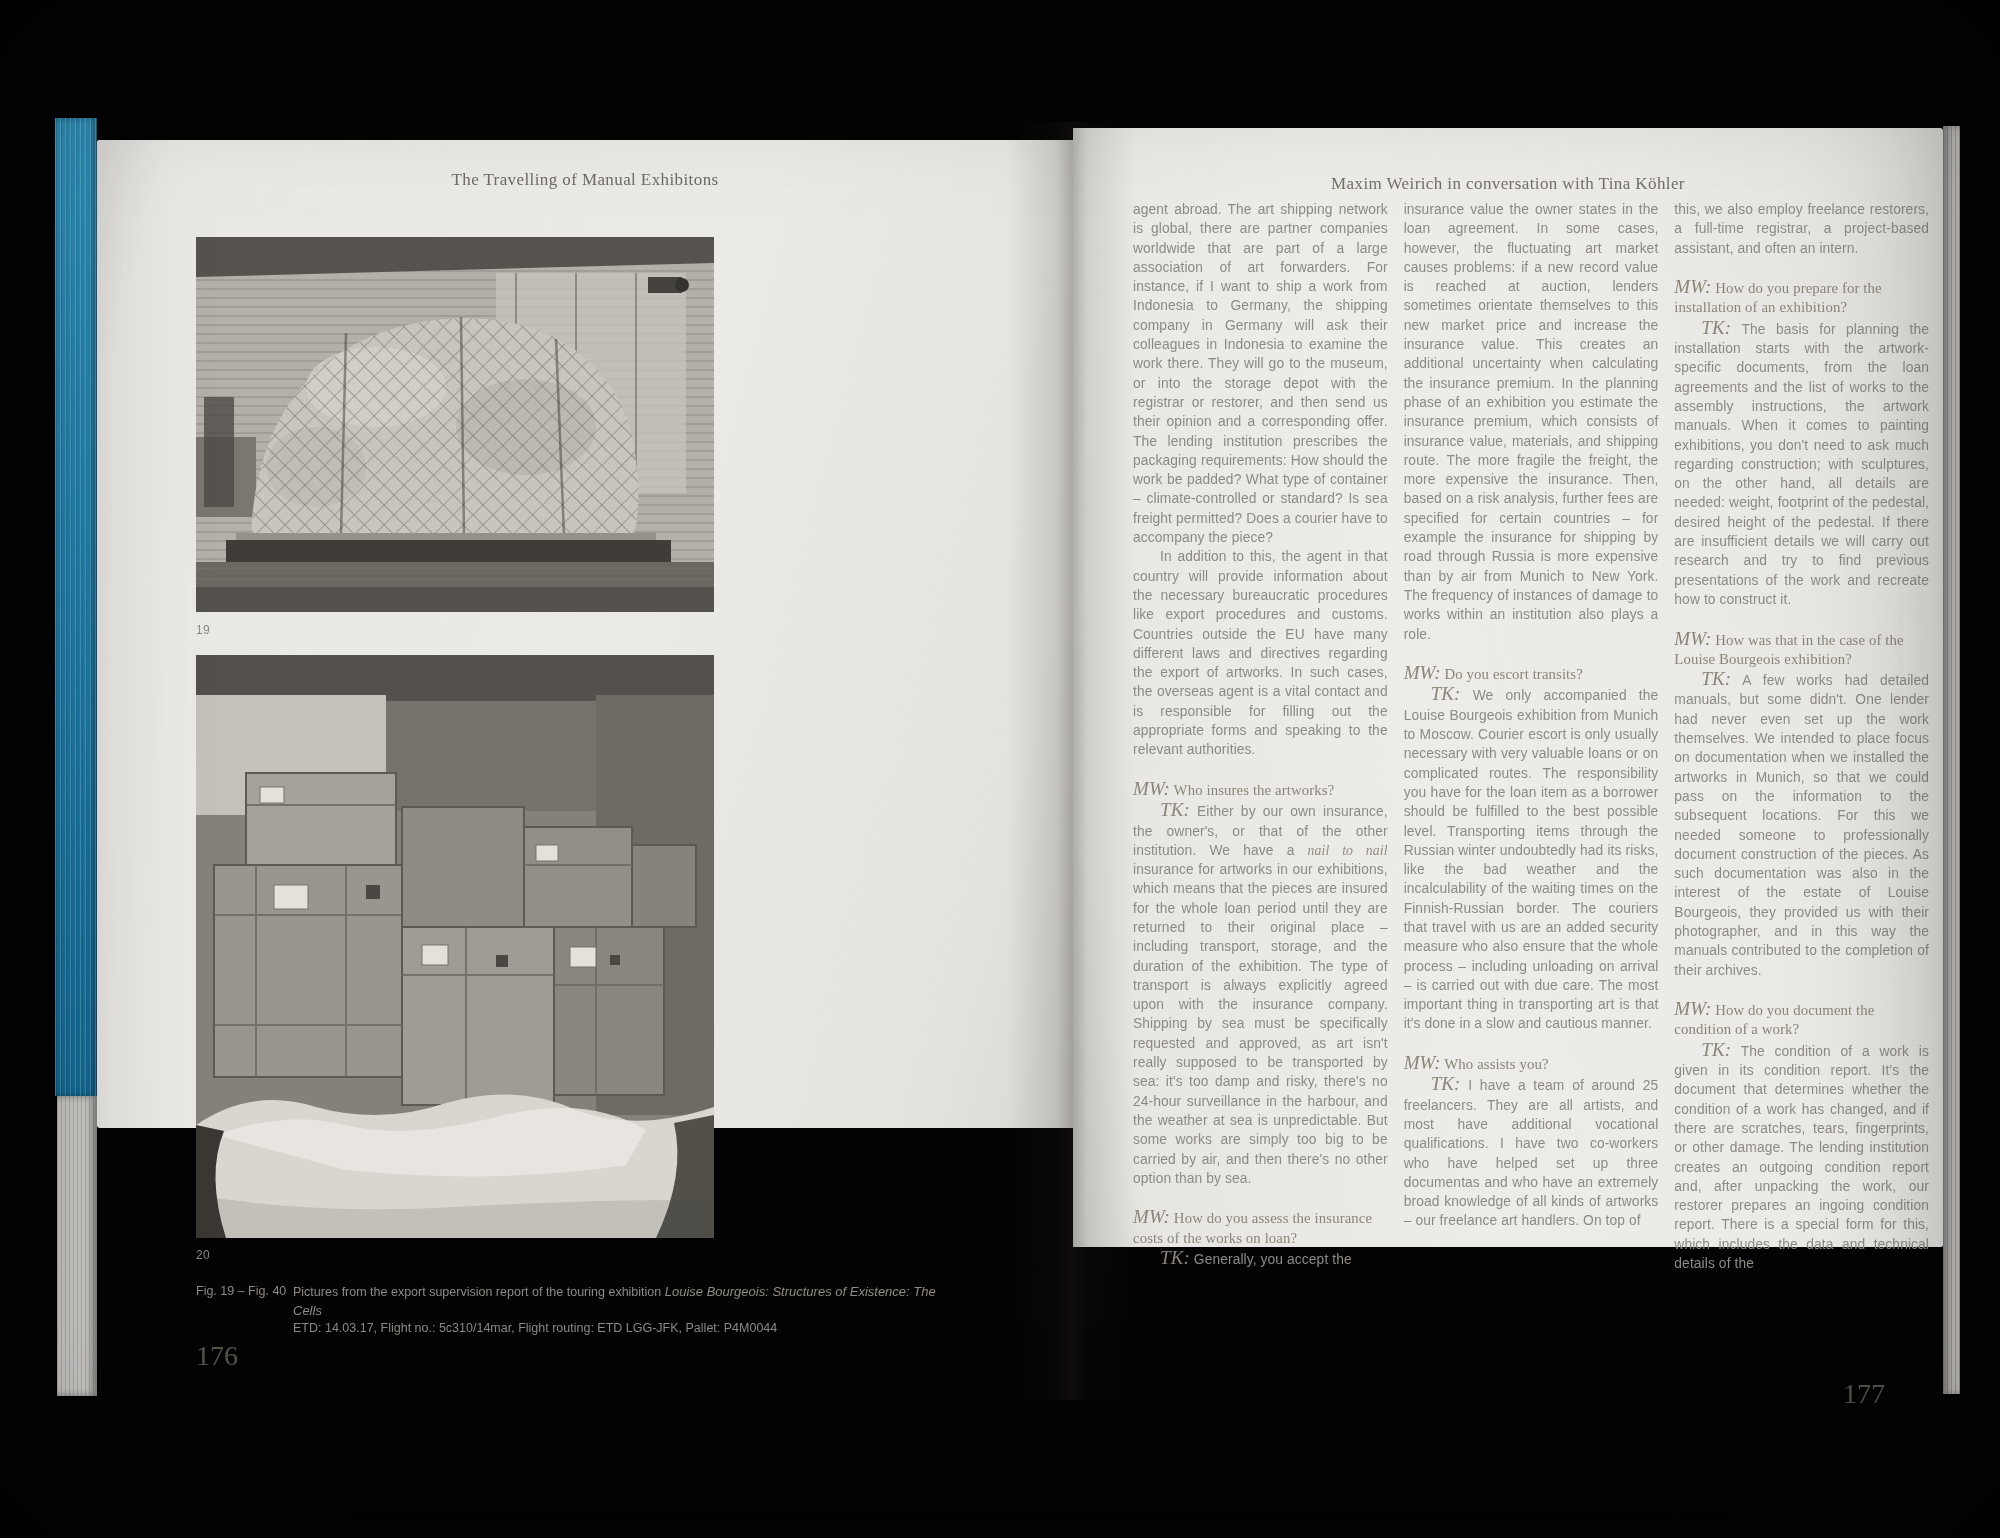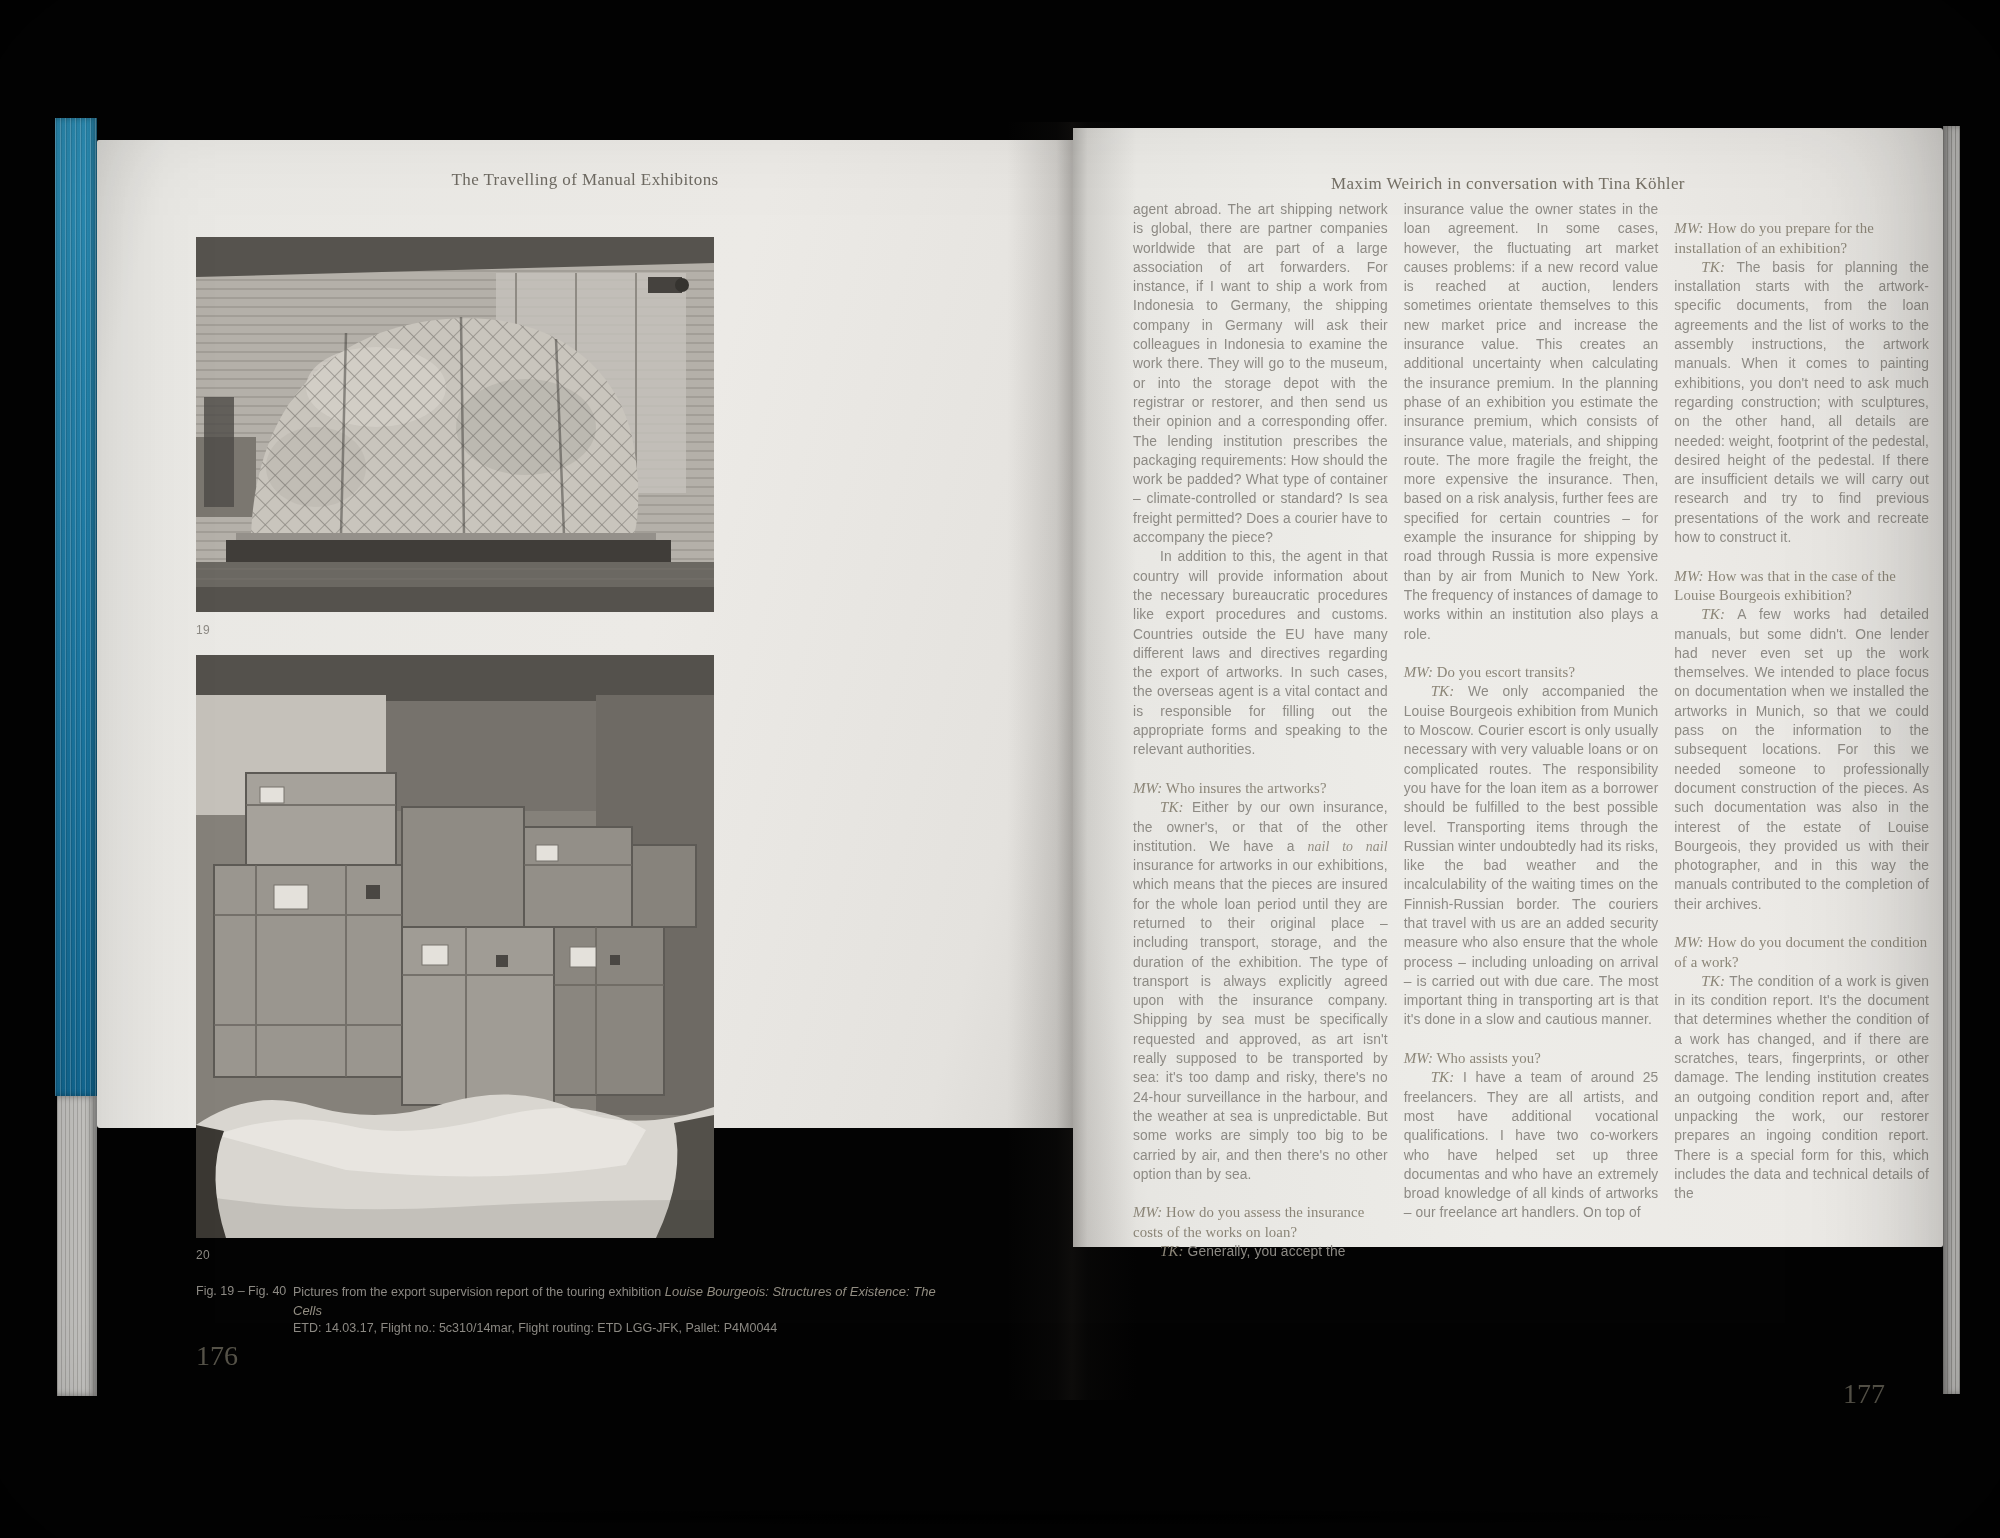--- a/index.html
+++ b/index.html
@@ -195,6 +195,7 @@
           <p class="blk blk-answer"><span class="prefix">TK:</span> I have a team of around 25 freelancers. They are all artists, and most have additional vocational qualifications. I have two co-workers who have helped set up three documentas and who have an extremely broad knowledge of all kinds of artworks – our freelance art handlers. On top of</p>
         </div>
         <div class="col">
+          <p class="blk blk-body">this, we also employ freelance restorers, a full-time registrar, a project-based assistant, and often an intern.</p>
           <p class="blk blk-question"><span class="prefix">MW:</span> How do you prepare for the installation of an exhibition?</p>
           <p class="blk blk-answer"><span class="prefix">TK:</span> The basis for planning the installation starts with the artwork-specific documents, from the loan agreements and the list of works to the assembly instructions, the artwork manuals. When it comes to painting exhibitions, you don't need to ask much regarding construction; with sculptures, on the other hand, all details are needed: weight, footprint of the pedestal, desired height of the pedestal. If there are insufficient details we will carry out research and try to find previous presentations of the work and recreate how to construct it.</p>
           <p class="blk blk-question"><span class="prefix">MW:</span> How was that in the case of the Louise Bourgeois exhibition?</p>

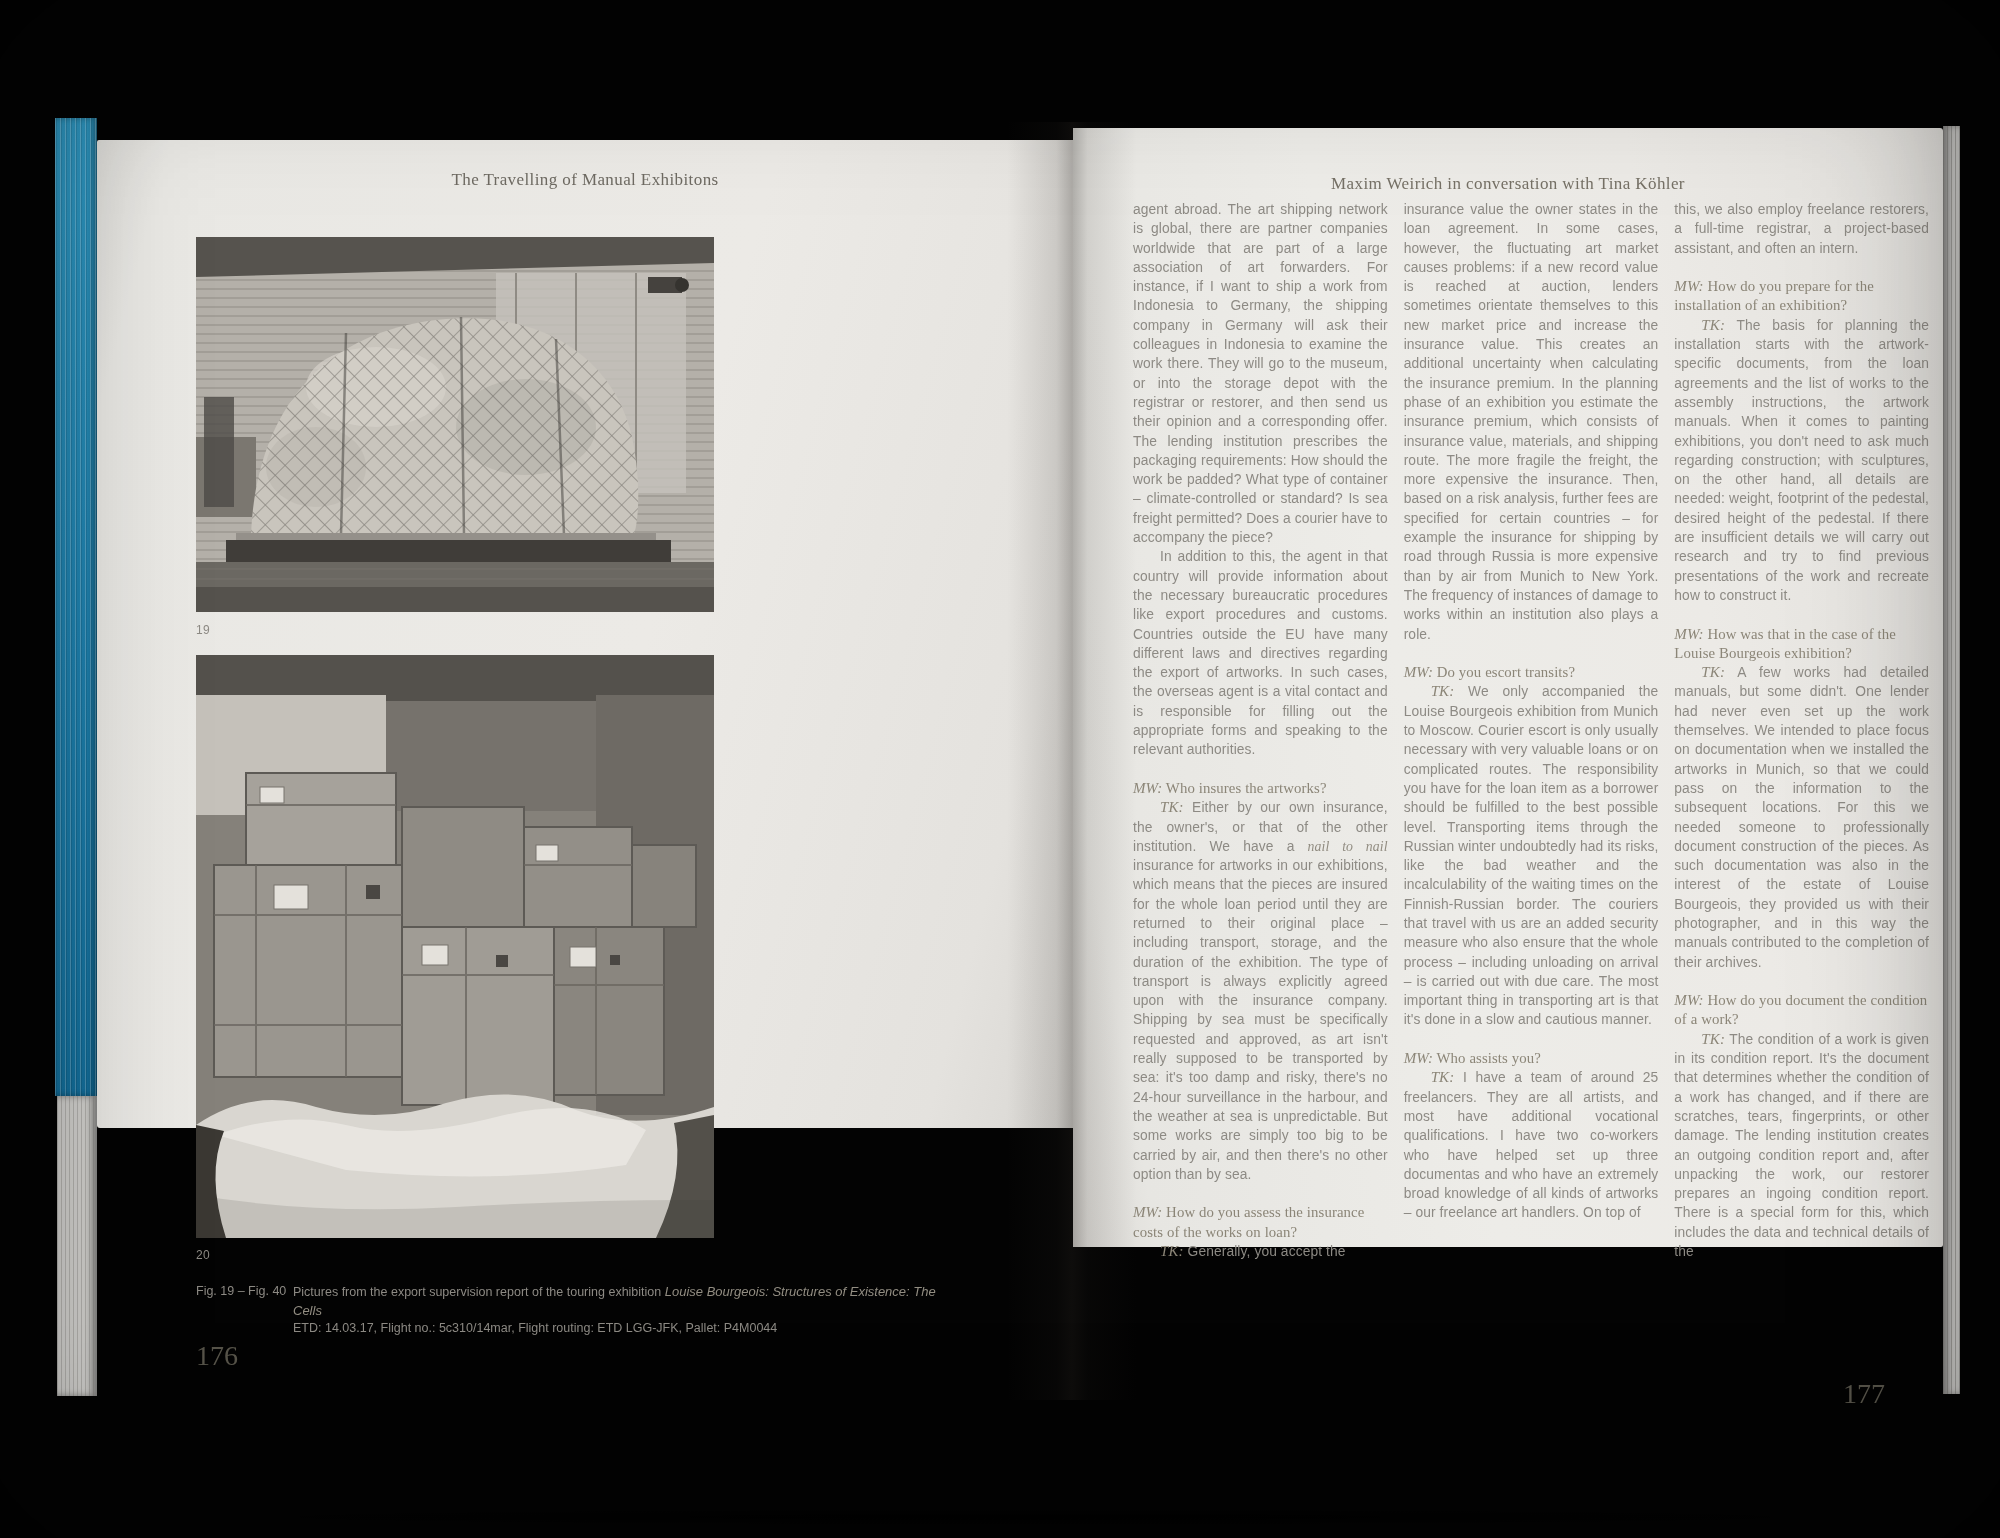--- a/index.html
+++ b/index.html
@@ -65,7 +65,7 @@
   .blk-answer{text-indent:27px;}
   .blk-question{font-family:"Liberation Serif","DejaVu Serif",serif;font-size:14.8px;line-height:19.3px;
     color:#8b8577;margin-top:19.3px;text-align:left;text-indent:0;}
-  .prefix{font-family:"Liberation Serif","DejaVu Serif",serif;font-style:italic;font-size:15px;color:#8b8577;}
+  .prefix{font-family:"Liberation Serif","DejaVu Serif",serif;font-style:italic;font-size:19px;color:#8b8577;}
   .inline-em{font-family:"Liberation Serif","DejaVu Serif",serif;font-style:italic;color:#928d82;}
 
   .vignette{position:absolute;inset:0;pointer-events:none;

